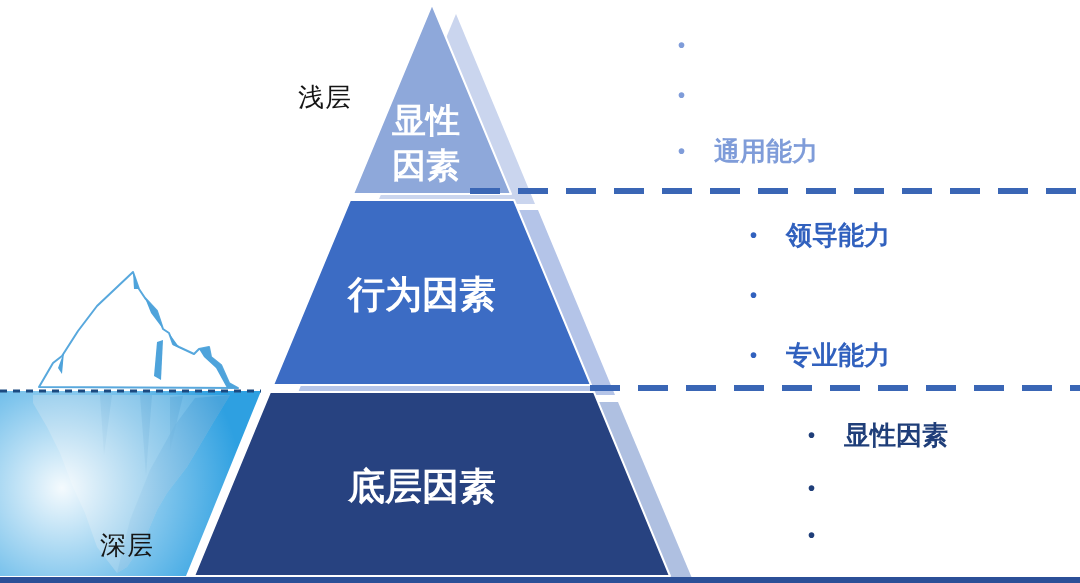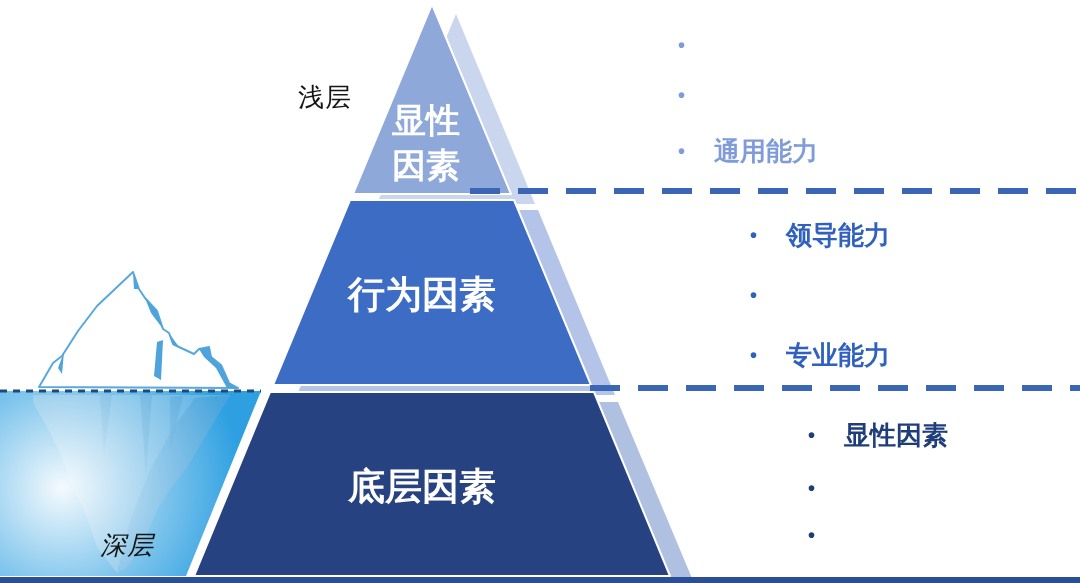--- a/index.html
+++ b/index.html
@@ -82,7 +82,7 @@
   </svg>
 
   <div class="abs depth-label" style="left:298px;top:80px;">浅层</div>
-  <div class="abs depth-label" style="left:100px;top:528px;font-style:italic;">深层</div>
+  <div class="abs depth-label" style="left:100px;top:528px;">深层</div>
 
   <div class="abs layer-label top" style="left:392px;top:98px;">显性因素</div>
   <div class="abs layer-label mid" style="left:348px;top:270px;">行为因素</div>

